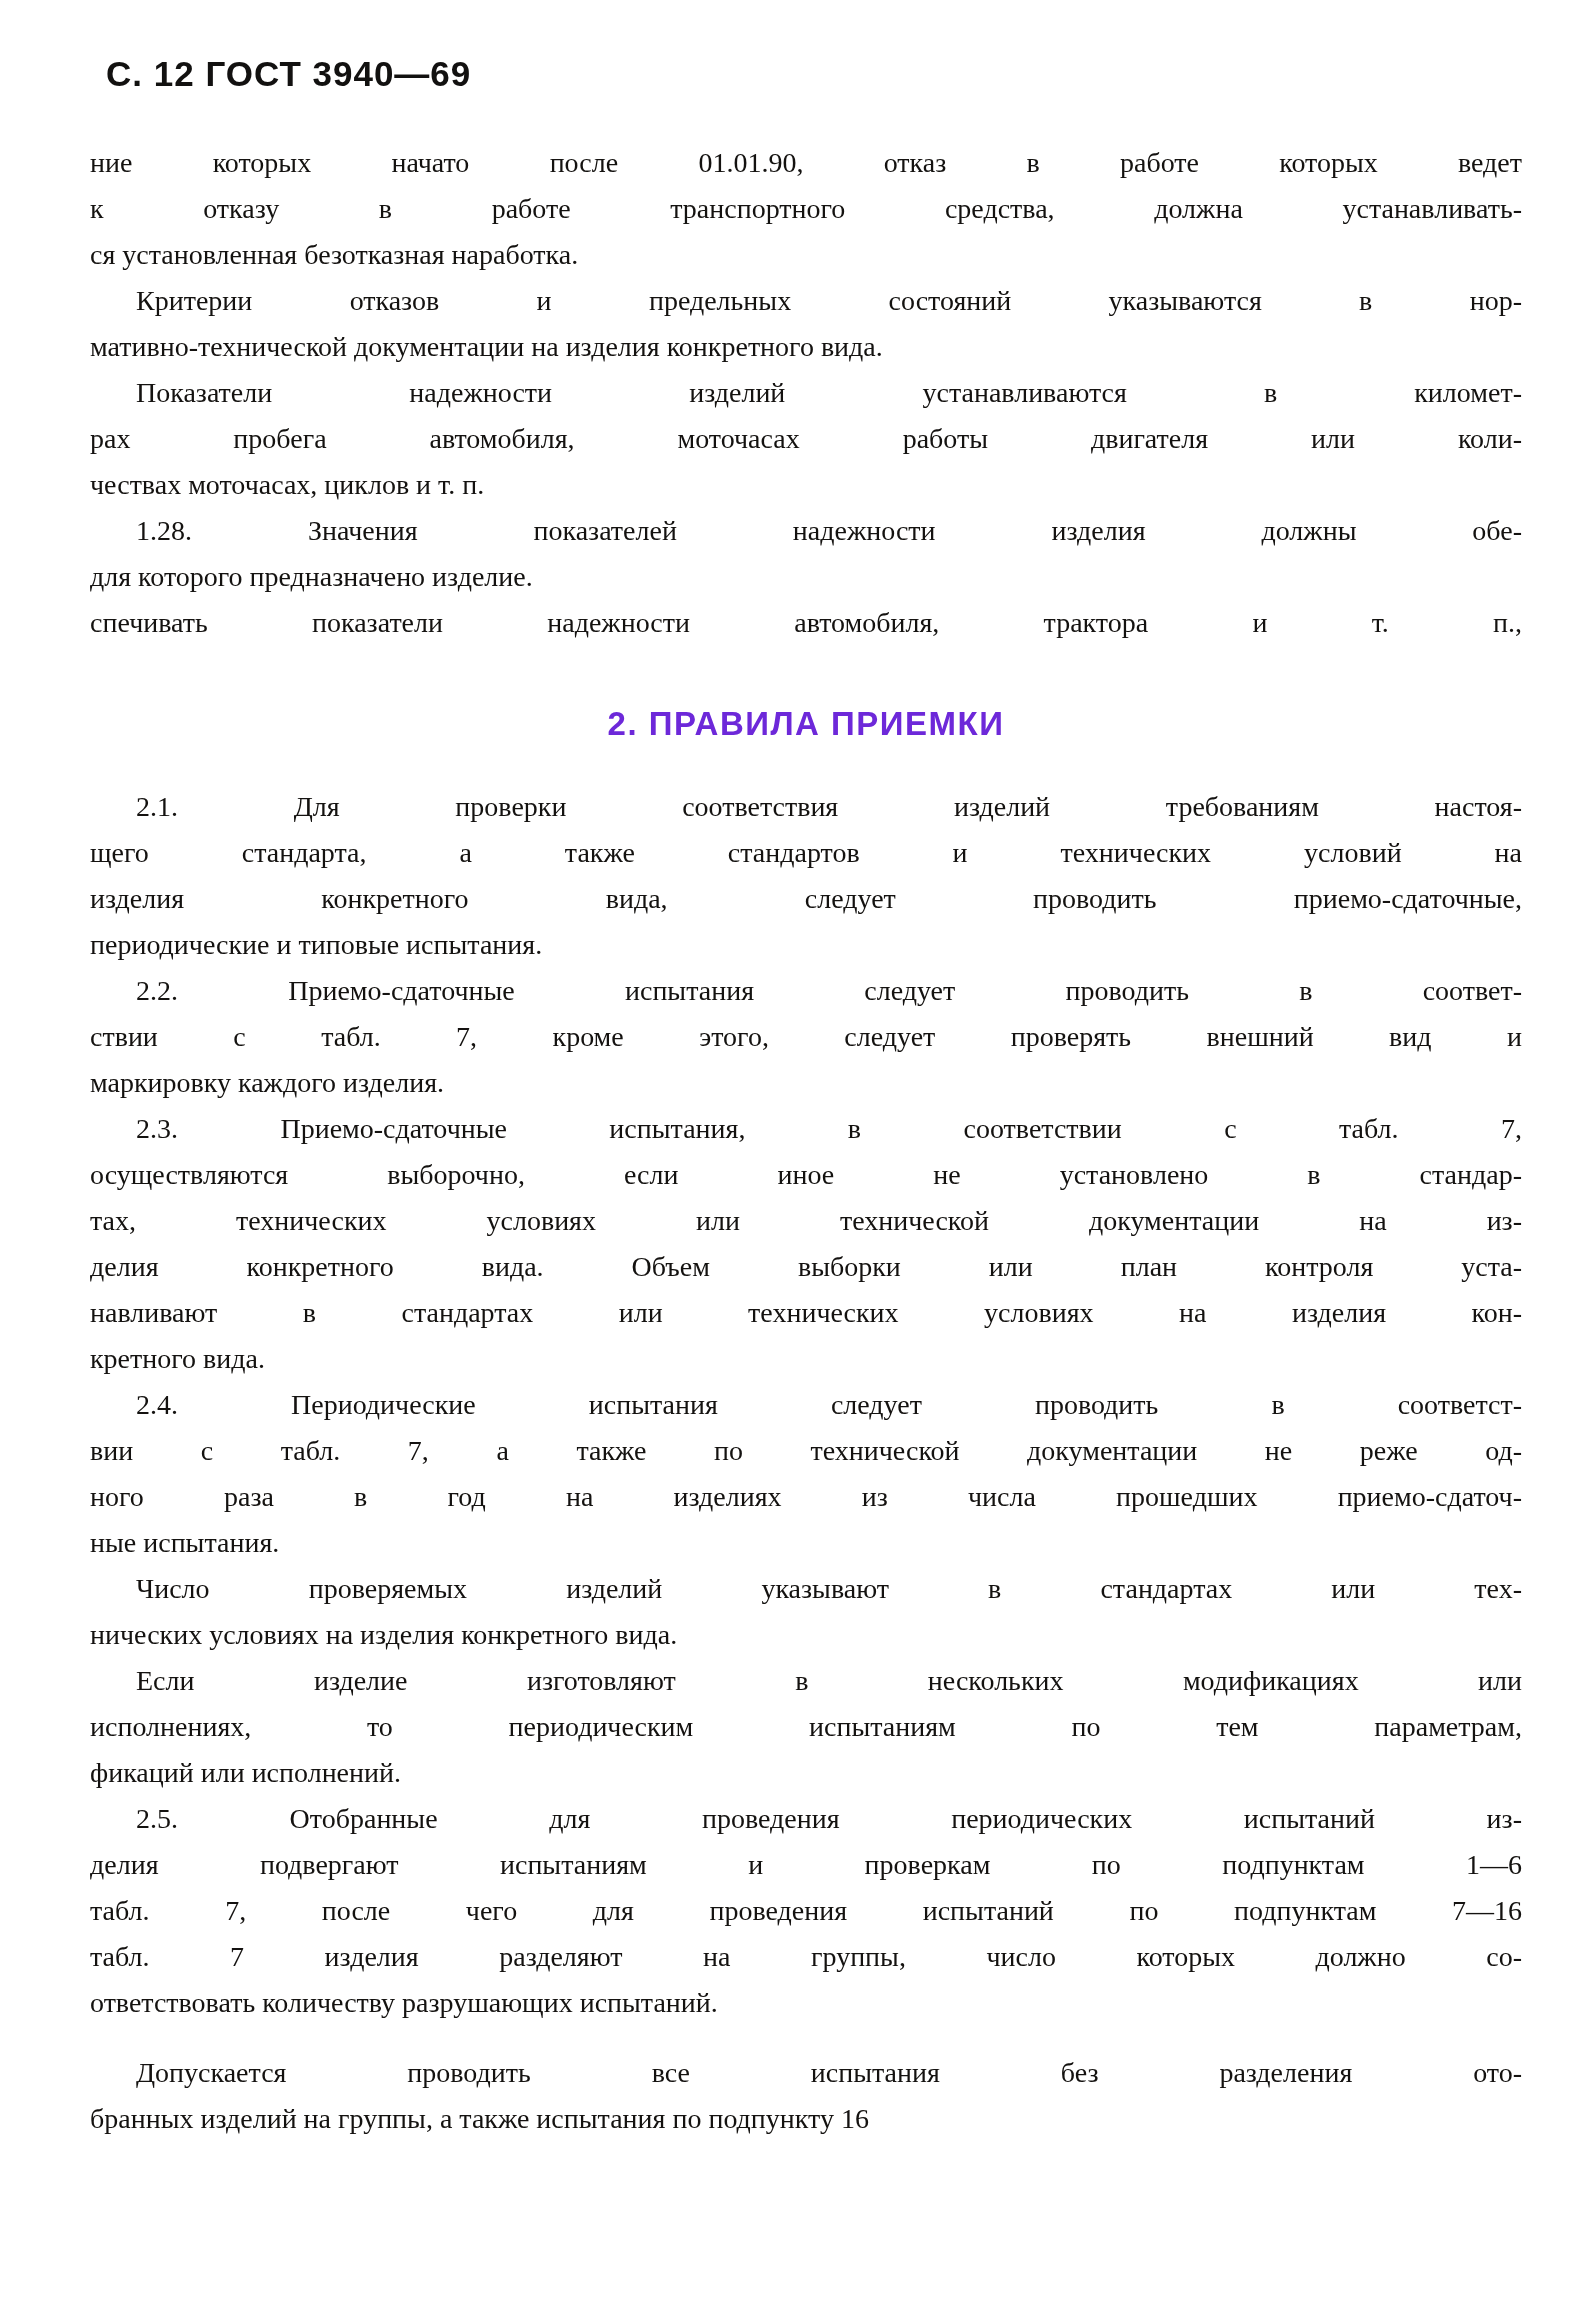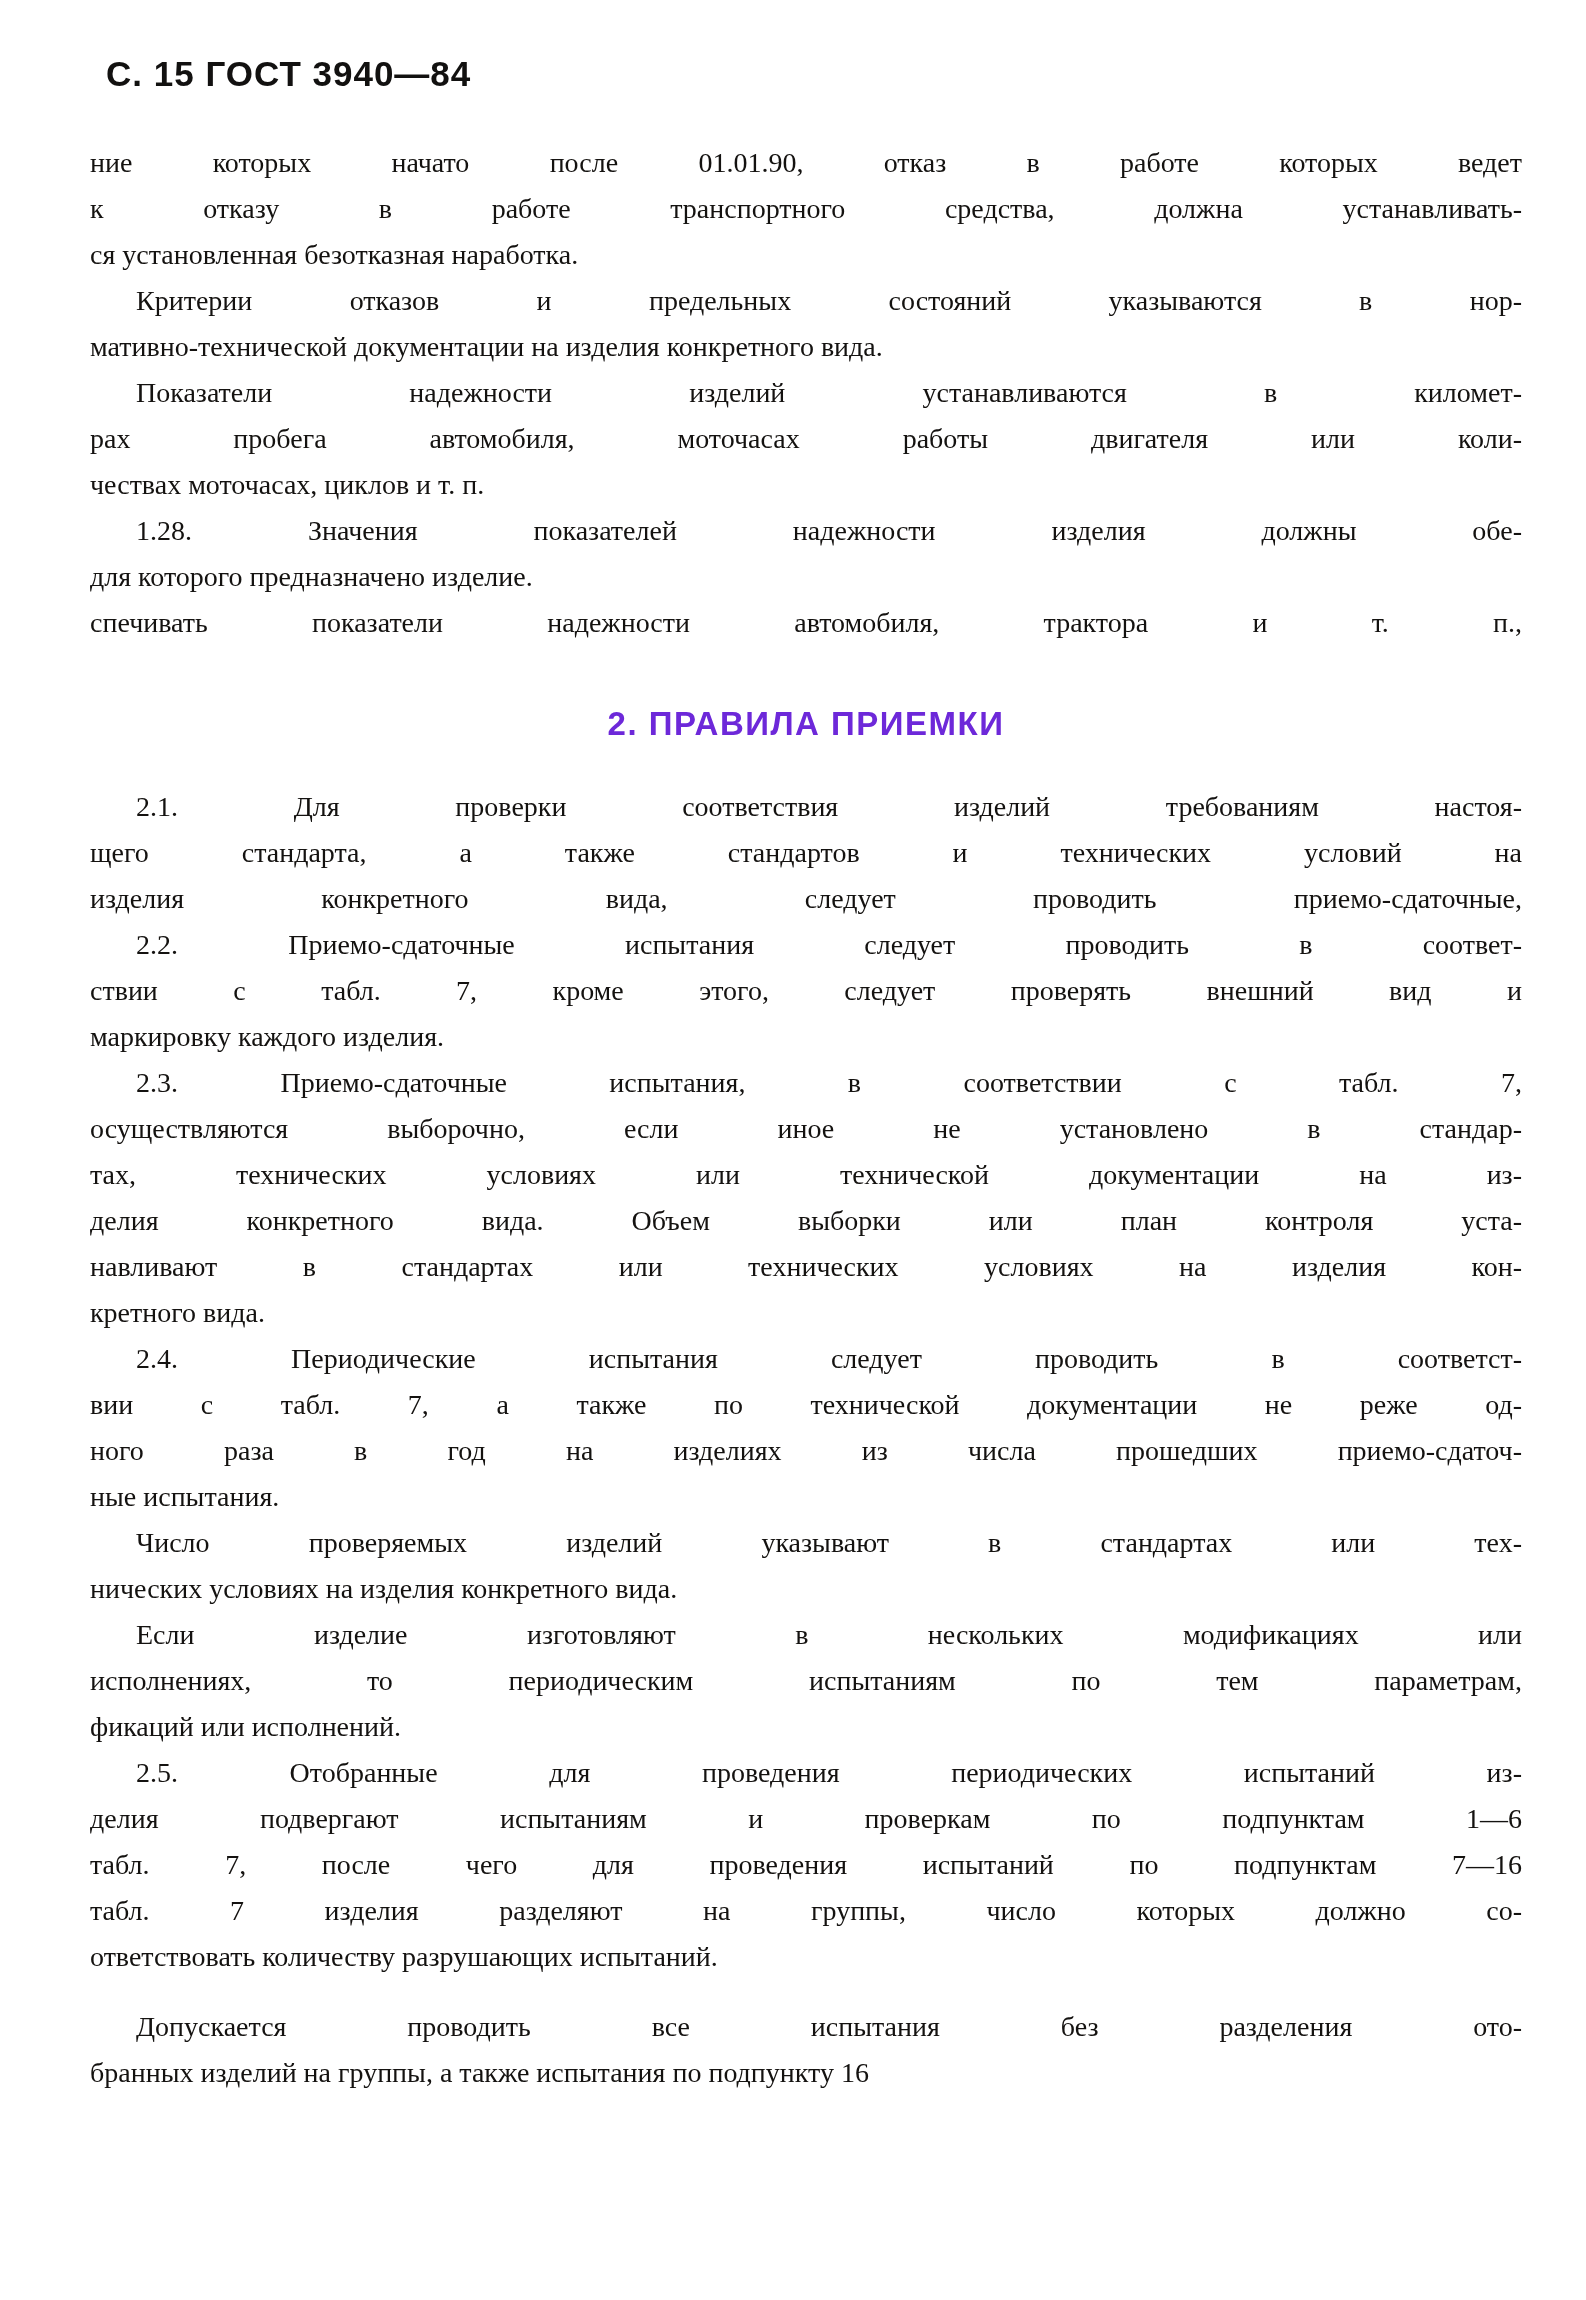--- a/index.html
+++ b/index.html
@@ -60,7 +60,7 @@
 <body>
 
 <div class="page">
-  <div class="page-header">С. 15 ГОСТ 3940—84</div>
+  <div class="page-header">С. 12 ГОСТ 3940—69</div>
   <div class="doc-body" id="doc-body">
       <div class="para">
         <div class="line first">ние которых начато после 01.01.90, отказ в работе которых ведет</div>

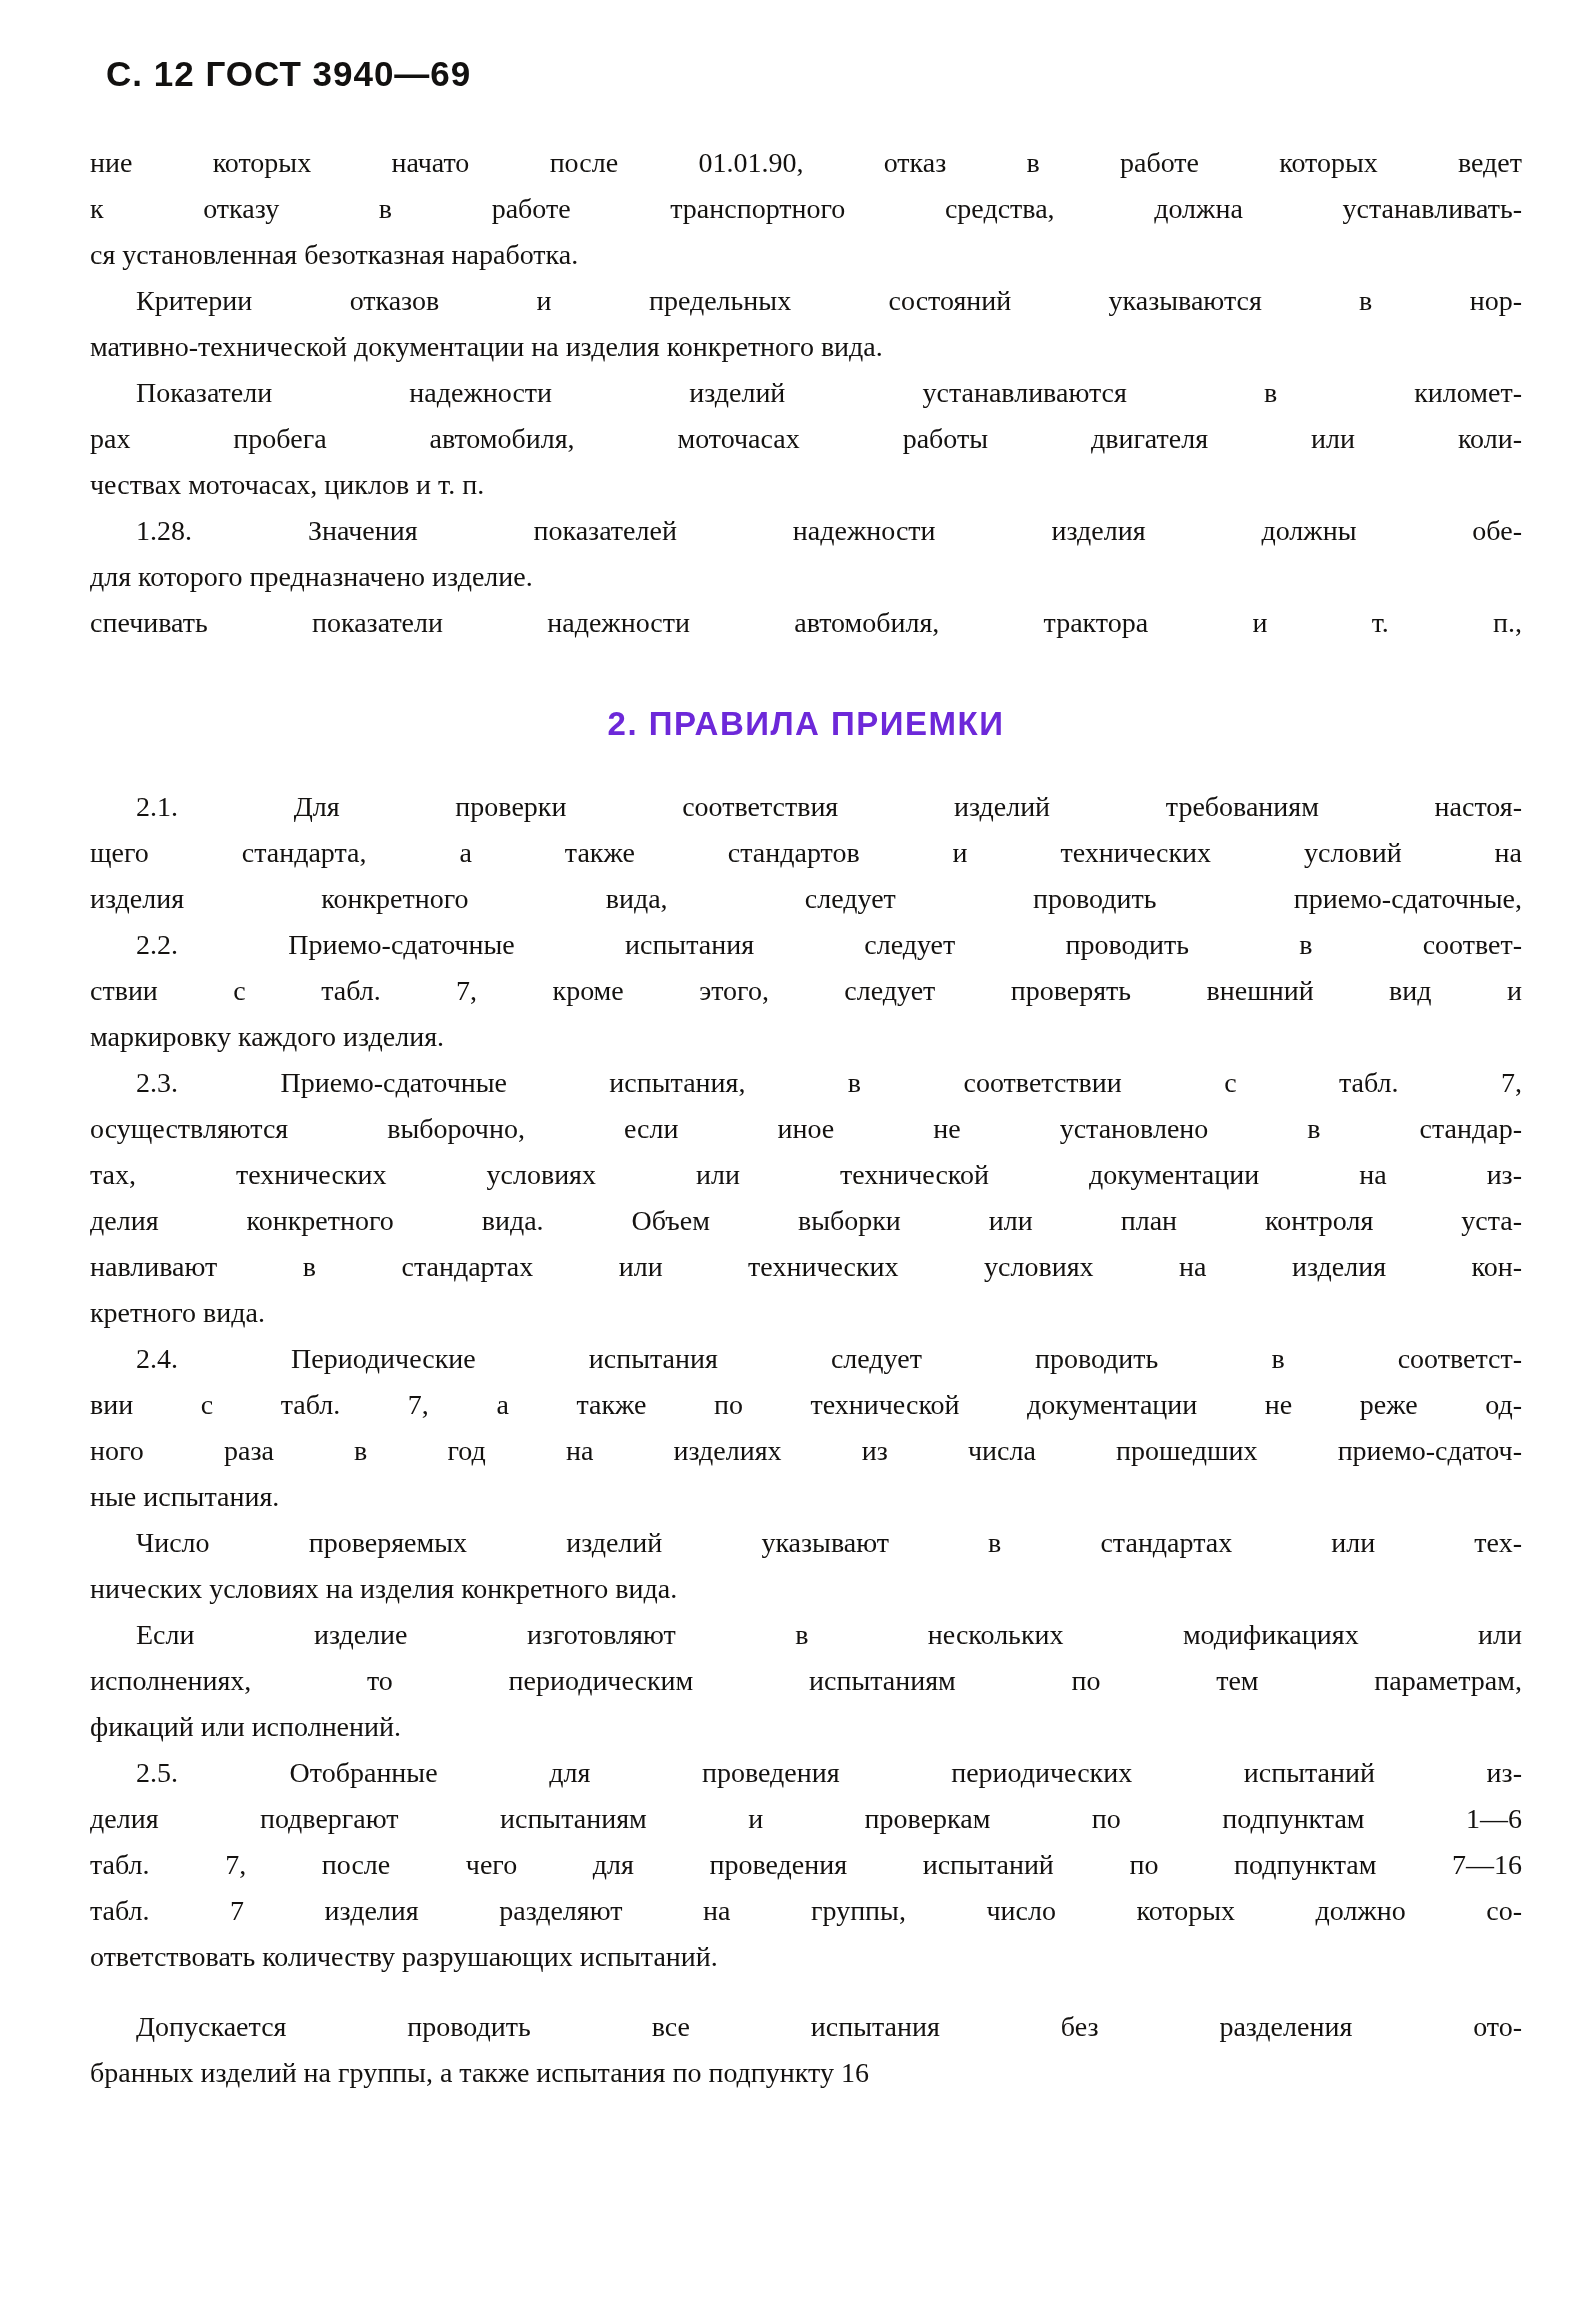--- a/index.html
+++ b/index.html
@@ -86,6 +86,7 @@
         <div class="line first">2.1. Для проверки соответствия изделий требованиям настоя-</div>
         <div class="line">щего стандарта, а также стандартов и технических условий на</div>
         <div class="line">изделия конкретного вида, следует проводить приемо-сдаточные,</div>
+        <div class="line last">периодические и типовые испытания.</div>
       </div>
       <div class="para indent">
         <div class="line first">2.2. Приемо-сдаточные испытания следует проводить в соответ-</div>

